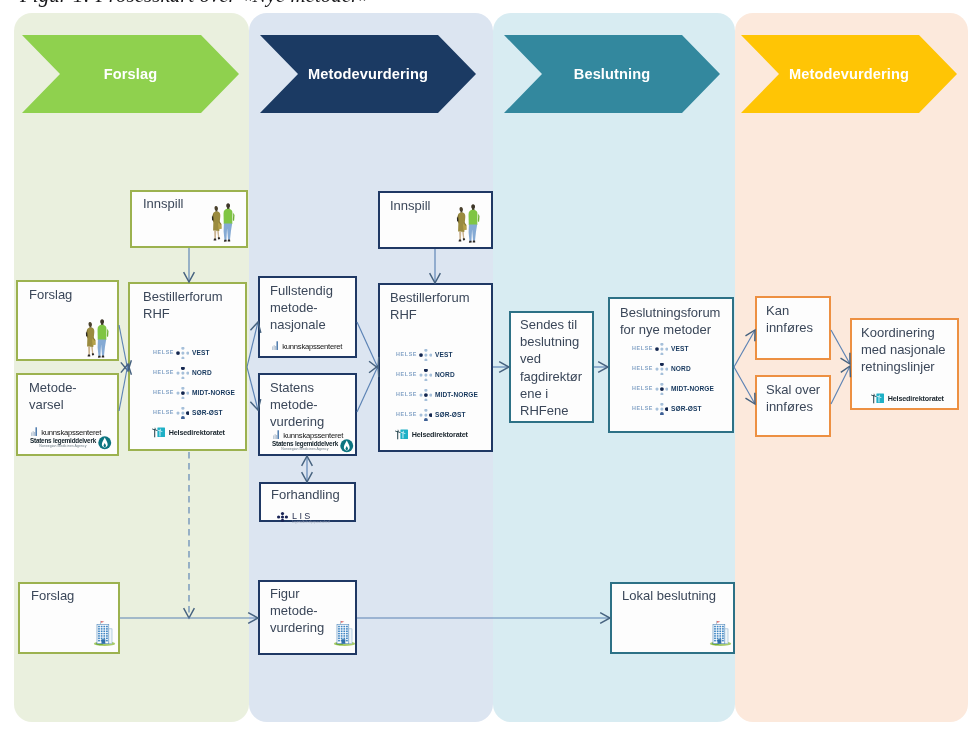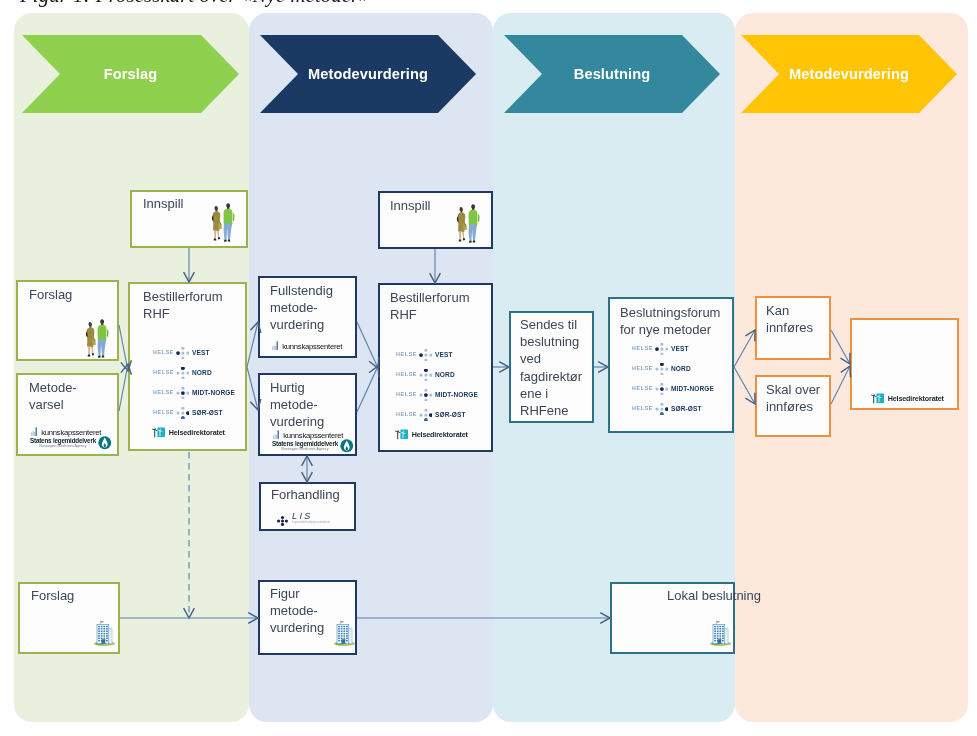--- a/index.html
+++ b/index.html
@@ -192,7 +192,7 @@
     <div class="box" style="left: 258px; top: 276px; width: 99px; height: 82px; border: 2.2px solid rgb(31, 56, 100);">
       <div class="ttl" style="left: 10px; top: 4px;">Fullstendig
 metode-
-vurdering</div>
+nasjonale</div>
       <div style="display: flex; align-items: flex-end; white-space: nowrap; position: absolute; left: 12px; top: 63px;">
         <svg width="9.8" height="9" viewBox="0 0 11.5 10.5" style="display: block; overflow: visible;">
           <rect x="0.2" y="6.3" width="1.3" height="4.2" fill="#b3c2d2"></rect>

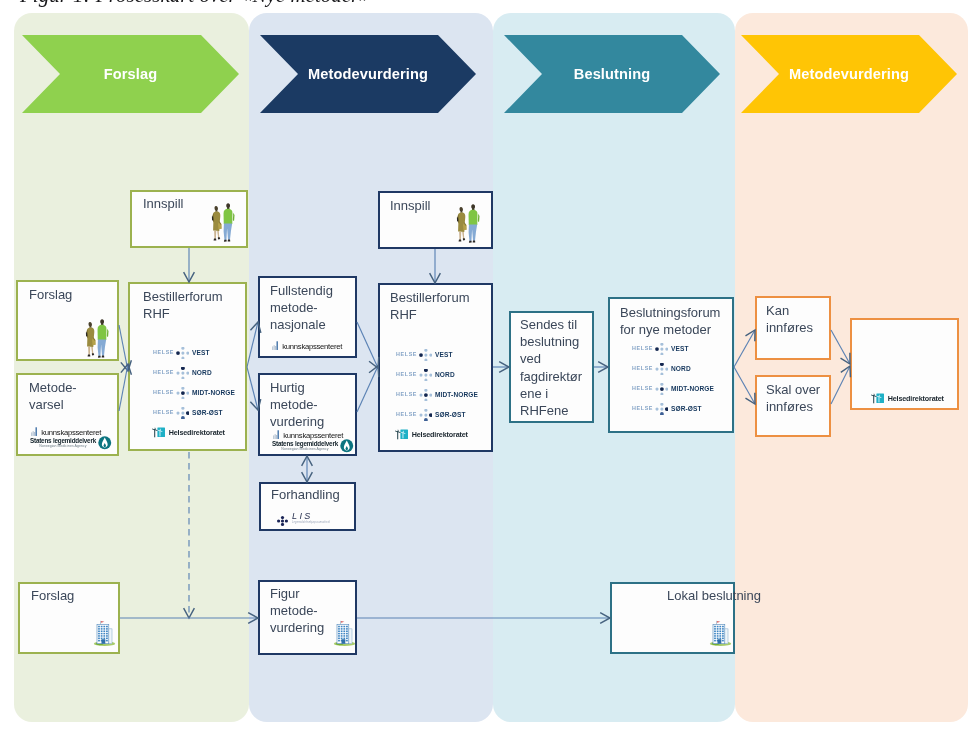--- a/index.html
+++ b/index.html
@@ -398,6 +398,9 @@
 innføres</div>
     </div>
     <div class="box" style="left: 850px; top: 318px; width: 109px; height: 92px; border: 2.2px solid rgb(237, 144, 66);">
+      <div class="ttl" style="left: 9px; top: 4px;">Koordinering
+med nasjonale
+retningslinjer</div>
       <div style="display: flex; align-items: center; white-space: nowrap; position: absolute; left: 19px; top: 73px;">
         <svg width="14.5" height="10.5" viewBox="0 0 14.5 10.5" style="display: block; overflow: visible;">
           <rect x="5.4" y="0.4" width="7.6" height="9.5" rx="0.5" fill="#1fb0c6"></rect>

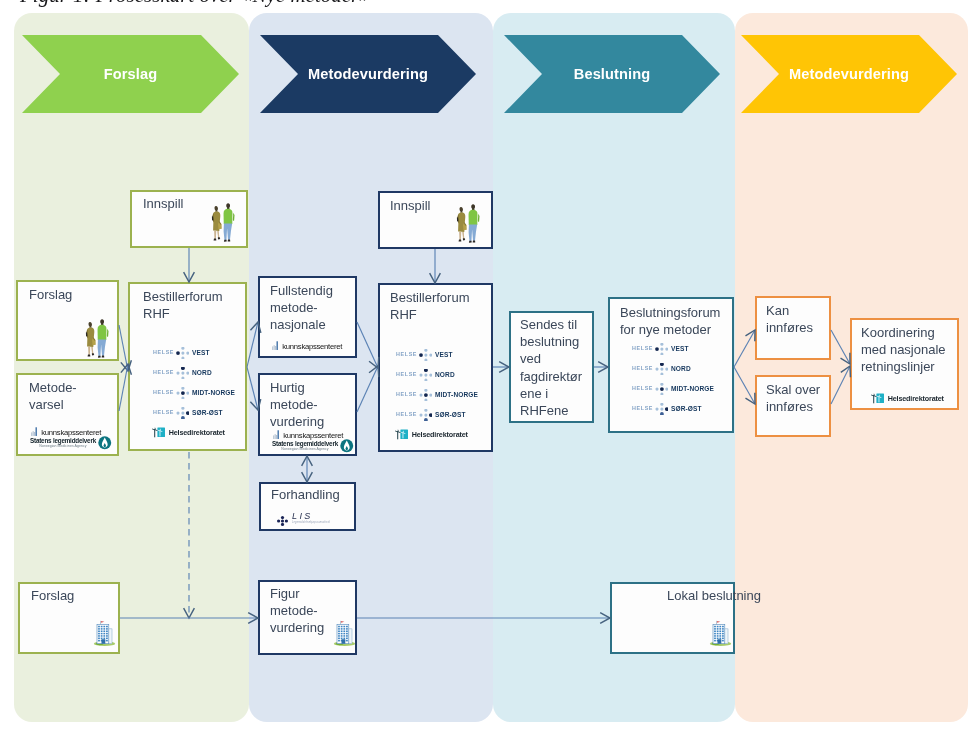--- a/index.html
+++ b/index.html
@@ -204,7 +204,7 @@
       </div>
     </div>
     <div class="box" style="left: 258px; top: 373px; width: 99px; height: 83px; border: 2.2px solid rgb(31, 56, 100);">
-      <div class="ttl" style="left: 10px; top: 4px;">Hurtig
+      <div class="ttl" style="left: 10px; top: 4px;">Statens
 metode-
 vurdering</div>
       <div style="display: flex; flex-direction: column; align-items: flex-start; position: absolute; left: 12px; top: 55px;">

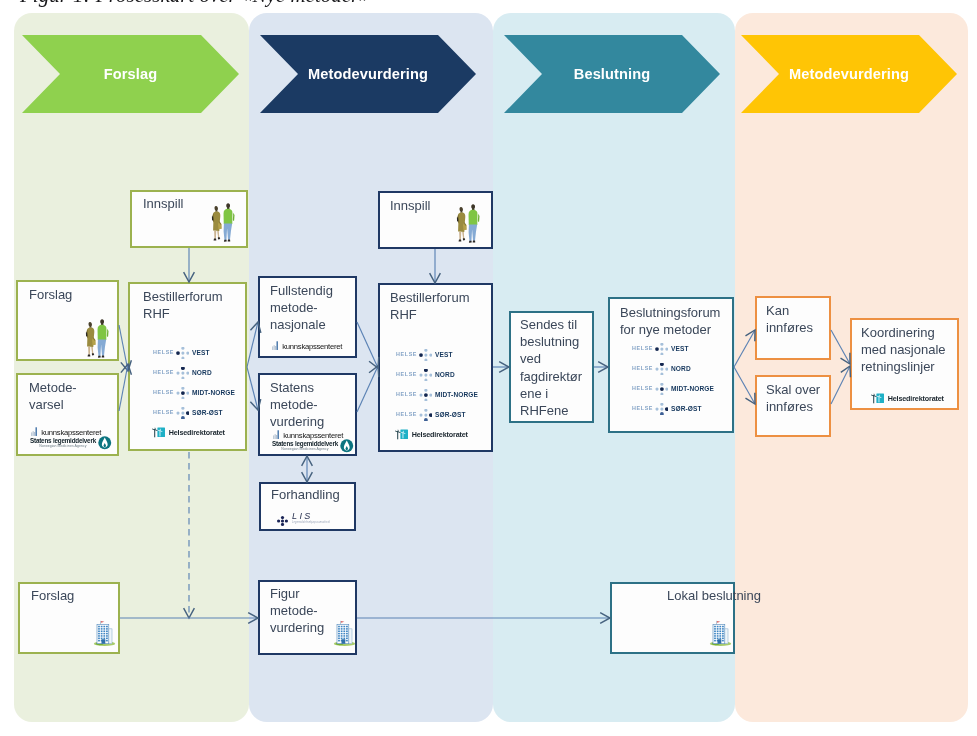--- a/index.html
+++ b/index.html
@@ -230,7 +230,7 @@
         </div>
       </div>
     </div>
-    <div class="box" style="left: 259px; top: 482px; width: 97px; height: 49px; border: 2.2px solid rgb(31, 56, 100);">
+    <div class="box" style="left: 259px; top: 482px; width: 97px; height: 40px; border: 2.2px solid rgb(31, 56, 100);">
       <div class="ttl" style="left: 10px; top: 2px;">Forhandling</div>
       <div style="display: flex; align-items: flex-end; white-space: nowrap; position: absolute; left: 16px; top: 28px; font-style: italic;">
         <svg width="11" height="10" viewBox="0 0 11 10" style="display: block; overflow: visible;">

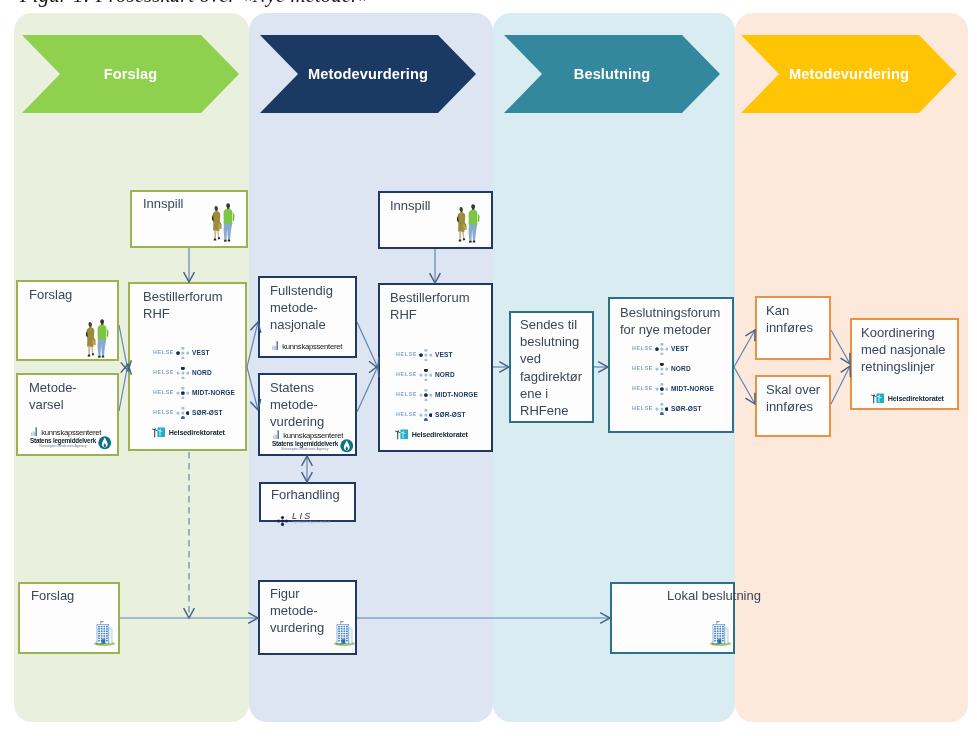--- a/index.html
+++ b/index.html
@@ -232,7 +232,7 @@
     </div>
     <div class="box" style="left: 259px; top: 482px; width: 97px; height: 40px; border: 2.2px solid rgb(31, 56, 100);">
       <div class="ttl" style="left: 10px; top: 2px;">Forhandling</div>
-      <div style="display: flex; align-items: flex-end; white-space: nowrap; position: absolute; left: 16px; top: 28px; font-style: italic;">
+      <div style="display: flex; align-items: flex-start; white-space: nowrap; position: absolute; left: 16px; top: 28px;">
         <svg width="11" height="10" viewBox="0 0 11 10" style="display: block; overflow: visible;">
           <circle cx="5.5" cy="1.6" r="1.6" fill="#1a2456"></circle>
           <circle cx="5.5" cy="8.4" r="1.6" fill="#1a2456"></circle>

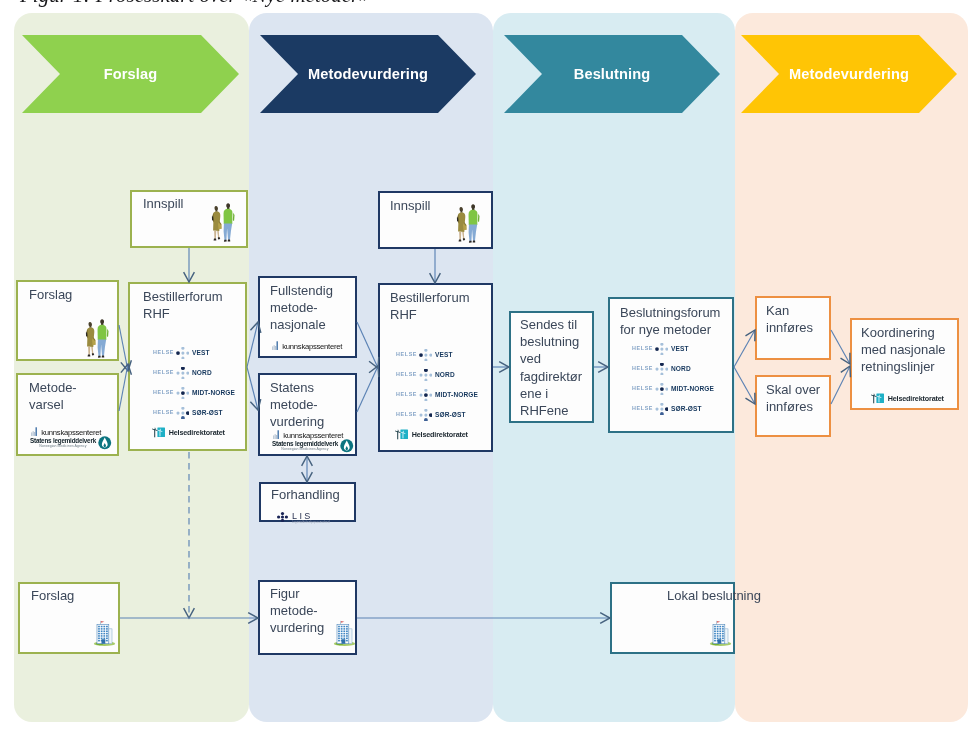--- a/index.html
+++ b/index.html
@@ -499,7 +499,7 @@
       </svg>
     </div>
     <div class="box" style="left: 610px; top: 582px; width: 125px; height: 72px; border: 2.2px solid rgb(45, 113, 134);">
-      <div class="ttl" style="left: 10px; top: 3px; margin-left: 45px;">Lokal beslutning</div>
+      <div class="ttl" style="left: 10px; top: 3px;">Lokal beslutning</div>
       <svg width="25" height="28" viewBox="1 3 34 35" style="display: block; overflow: visible; position: absolute; left: 96px; top: 36px;">
         <ellipse cx="18" cy="33.6" rx="14.5" ry="3.3" fill="#a8cc6a"></ellipse>
         <ellipse cx="11.5" cy="33.8" rx="5.2" ry="1.9" fill="#76b030"></ellipse>

